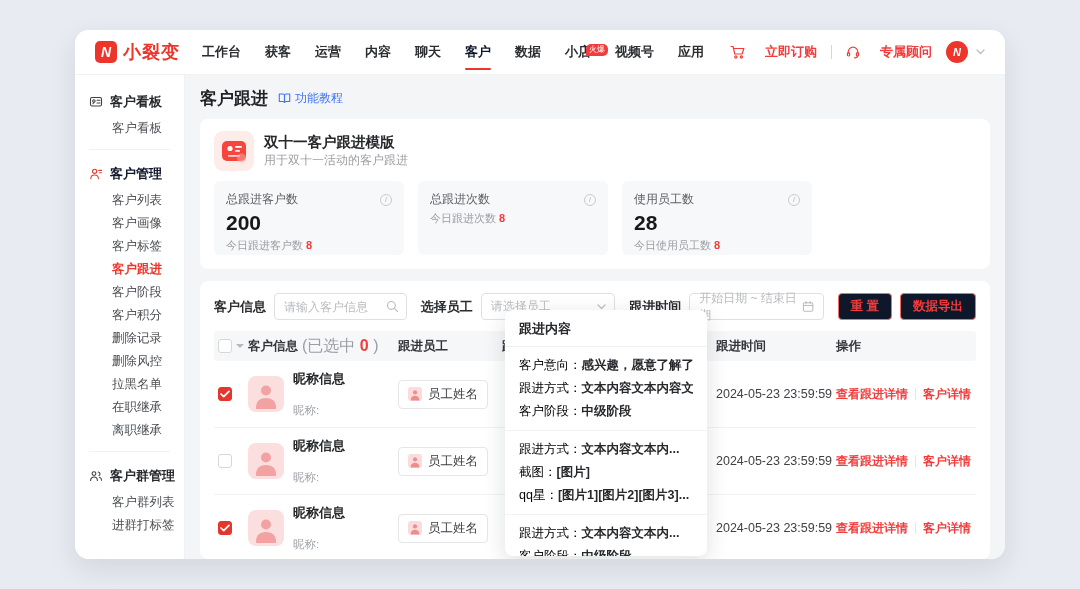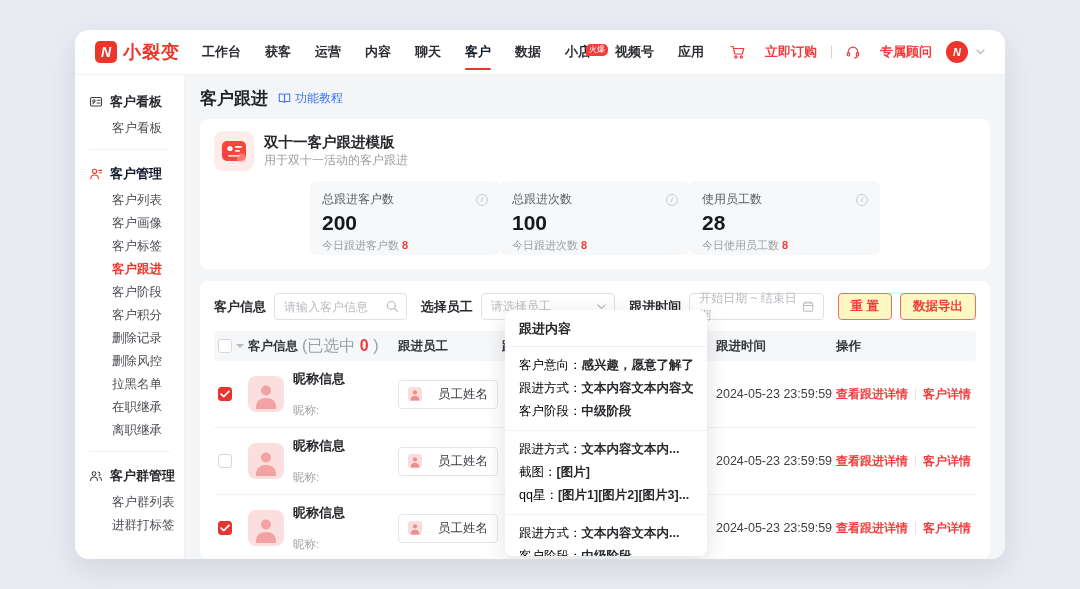--- a/index.html
+++ b/index.html
@@ -47,7 +47,7 @@
   .tpl-icon { width:40px; height:40px; border-radius:9px; background:#fdecea; display:flex; align-items:center; justify-content:center; }
   .tpl-t { font-size:14.5px; font-weight:bold; color:#26282b; }
   .tpl-s { font-size:12px; color:#9b9ea3; margin-top:0; }
-  .stats { display:flex; margin-top:10px;justify-content:center; }
+  .stats { display:flex; gap:14px; margin-top:10px; }
   .stat { width:190px; height:74px; background:#f7f8fa; border-radius:6px; padding:10px 12px; }
   .stat-l { display:flex; justify-content:space-between; align-items:center; font-size:12px; color:#5c5f64; }
   .info-ic { width:12px; height:12px; border:1px solid #c9ccd0; border-radius:50%; color:#b9bcc0; font-size:8px; line-height:10px; text-align:center; font-style:italic; }

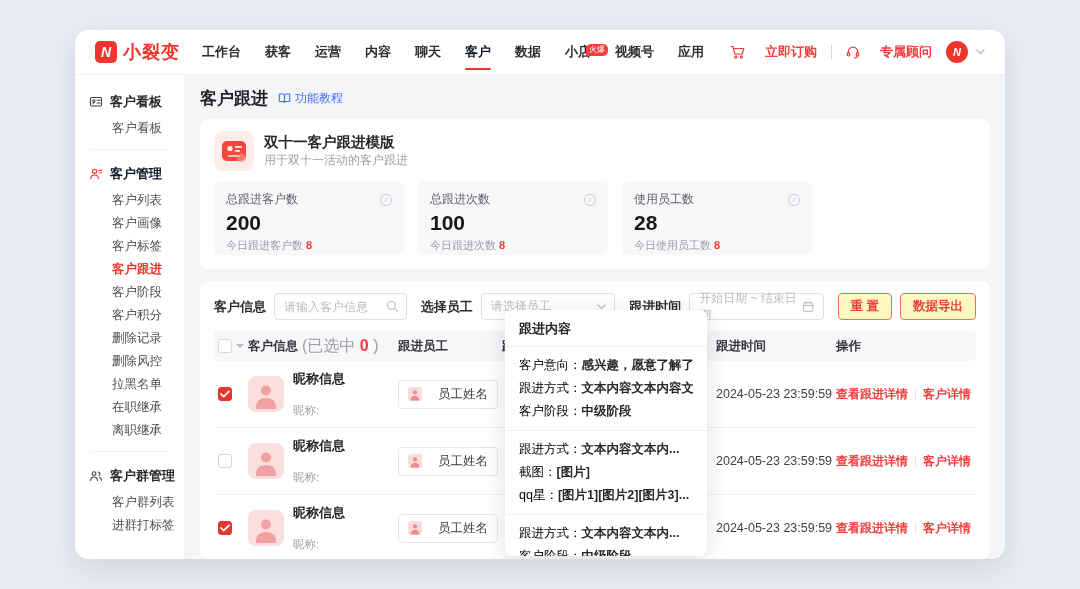--- a/index.html
+++ b/index.html
@@ -238,7 +238,6 @@
                 <span>总跟进次数</span>
                 <span class="info-ic">i</span>
               </div>
-            <div class="stat-v">100</div>
             <div class="stat-f"><span>今日跟进次数</span><b>8</b></div>
           </div>
           <div class="stat">

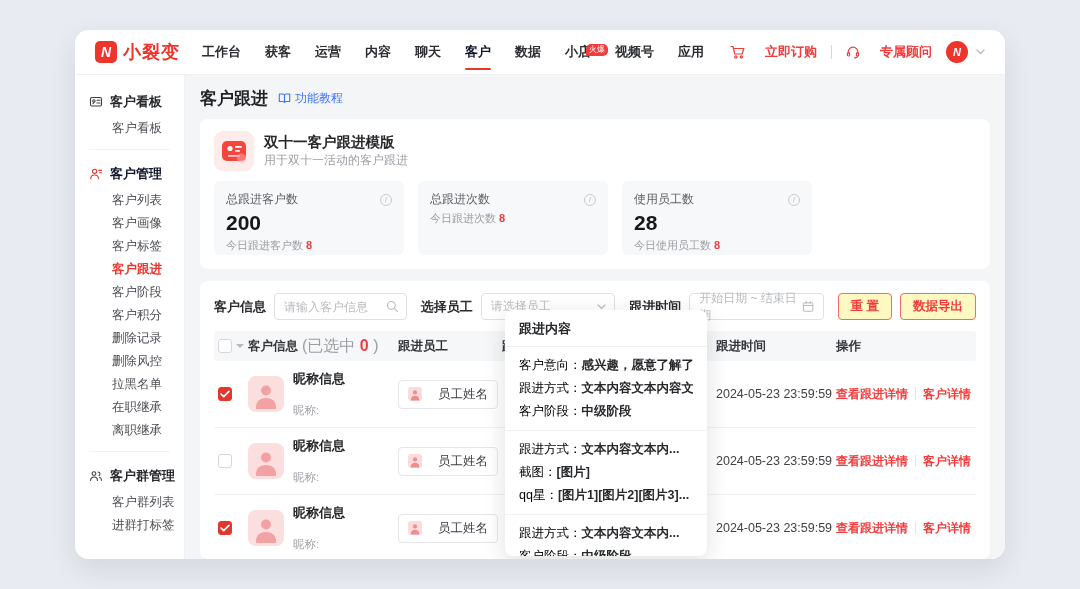--- a/index.html
+++ b/index.html
@@ -64,7 +64,7 @@
   .inp .ric { position:absolute; right:7px; top:6px; }
   .sel { justify-content:space-between; padding:0 8px 0 9px; font-size:12px; color:#b8bbbf; cursor:pointer; }
   .f-btns { margin-left:auto; display:flex; gap:8px; }
-  .btn { height:27px; padding:0 12px; border:1px solid #f56c64; border-radius:4px; background:#fef9c3; color:#f23c3c; font-size:12.5px; font-weight:600; display:flex; align-items:center; cursor:pointer; white-space:nowrap; }
+  .btn { height:27px; padding:0 12px; border:1px solid #f56c64; border-radius:4px; background:#0f172a; color:#f23c3c; font-size:12.5px; font-weight:600; display:flex; align-items:center; cursor:pointer; white-space:nowrap; }
   
   .thead { margin-top:11px; background:#f6f7f9; border-radius:3px; height:30px; display:flex; align-items:center; font-size:12.5px; font-weight:bold; color:#33353a; }
   .col { flex:none; display:flex; align-items:center; }

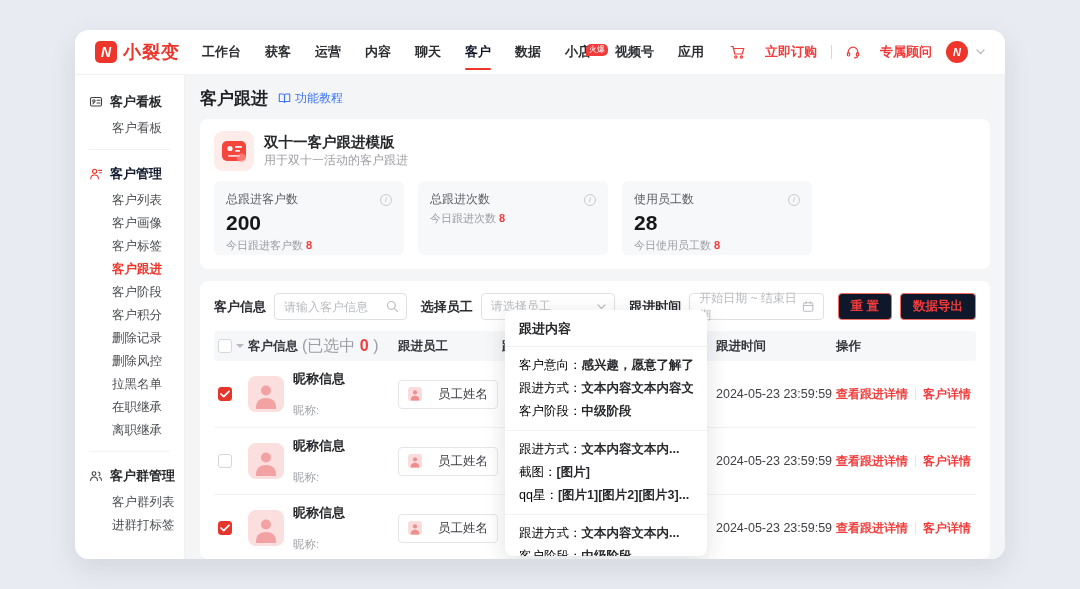--- a/index.html
+++ b/index.html
@@ -83,7 +83,7 @@
   .avatar { width:36px; height:36px; border-radius:8px; background:#fbdede; display:flex; align-items:flex-end; justify-content:center; overflow:hidden; margin-right:9px; }
   .nm { font-size:13px; font-weight:bold; color:#26282b; }
   .sub { font-size:11.5px; color:#a2a5aa; margin-top:15px; }
-  .staff-badge { display:flex; align-items:center; gap:16px; border:1px solid #e4e6e9; border-radius:4px; padding:5px 9px; background:#fff; }
+  .staff-badge { display:flex; align-items:center; gap:6px; border:1px solid #e4e6e9; border-radius:4px; padding:5px 9px; background:#fff; }
   .sb-ic { width:14px; height:14px; border-radius:3px; background:#fbdcdc; display:flex; align-items:flex-end; justify-content:center; overflow:hidden; }
   .sb-tx { font-size:12.5px; color:#3a3c41; }
   .t-time { color:#3f4146; font-size:12.5px; }

